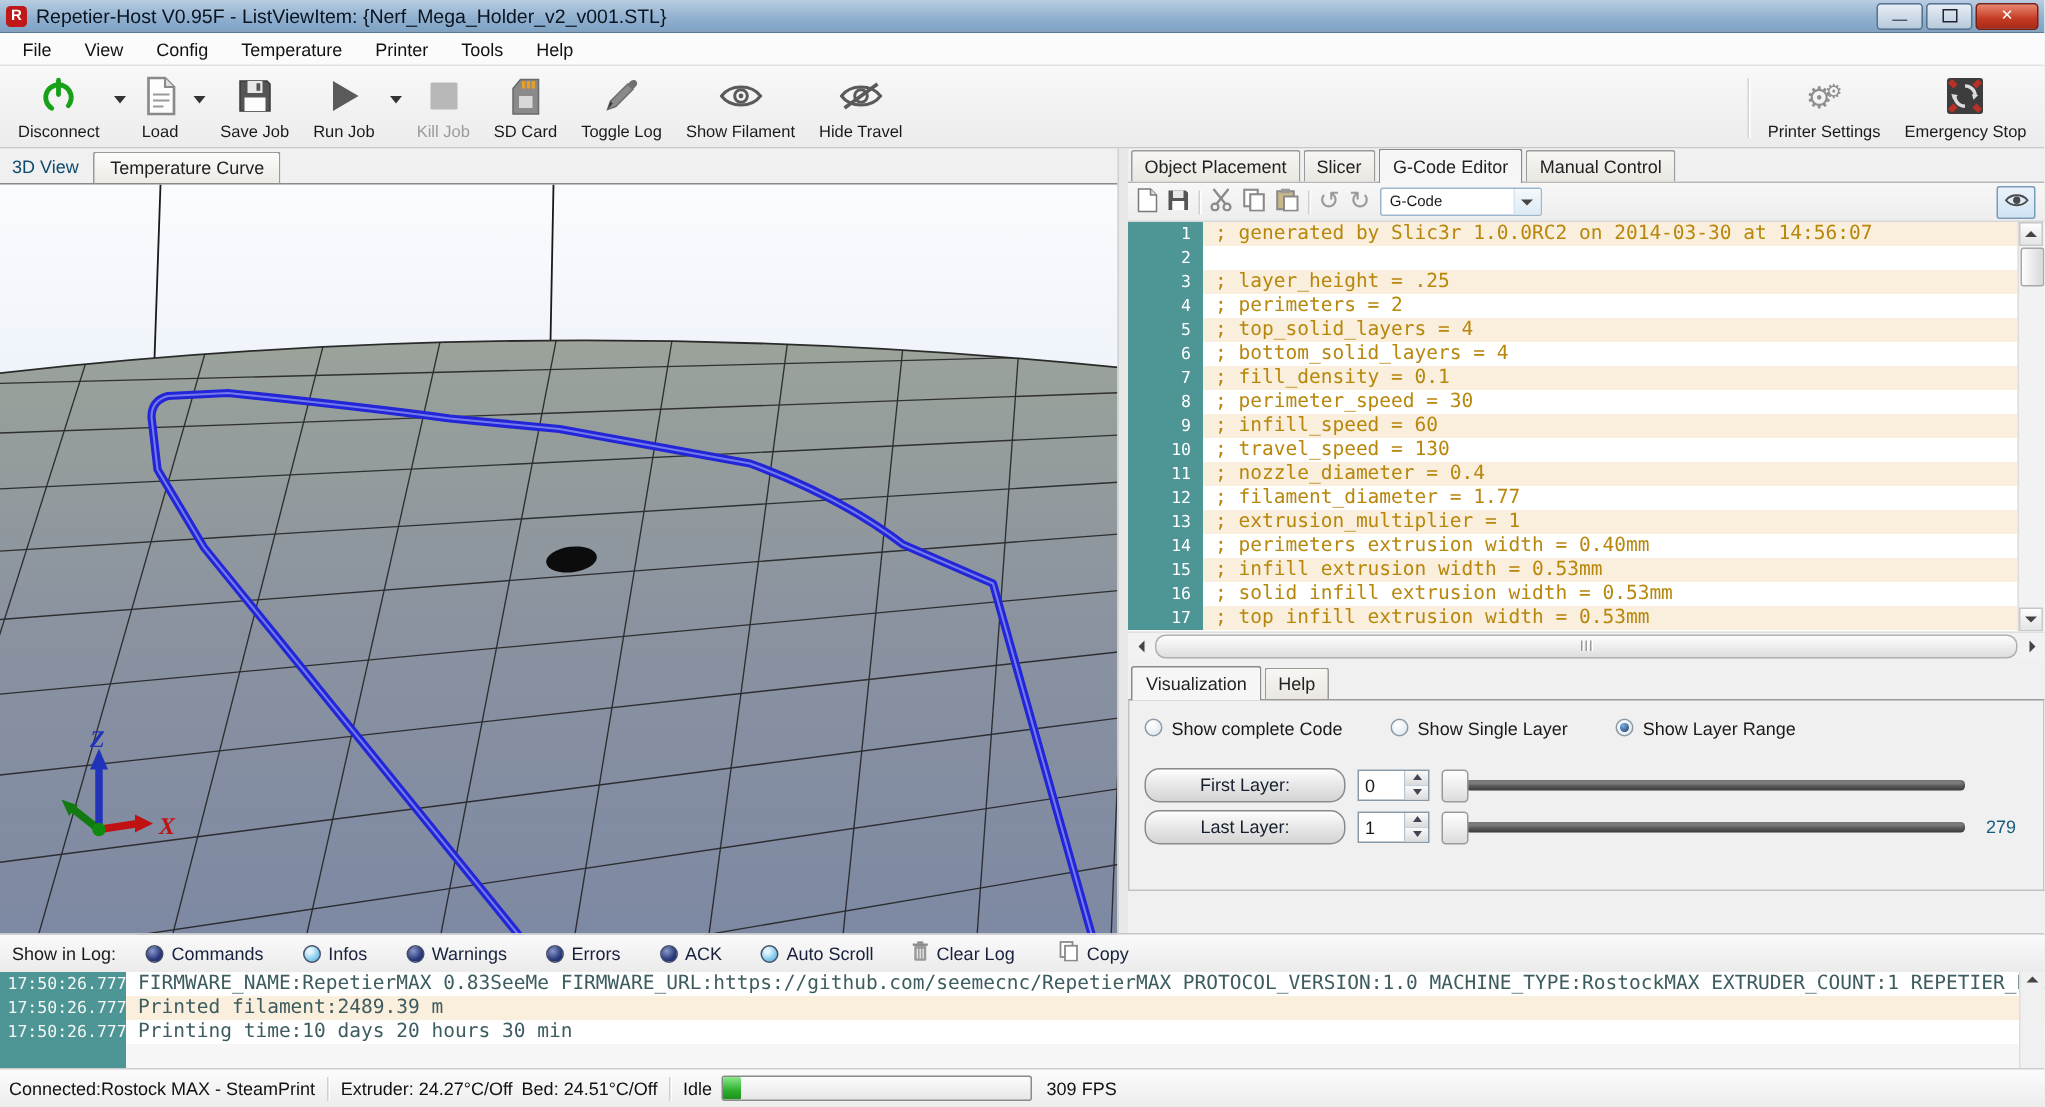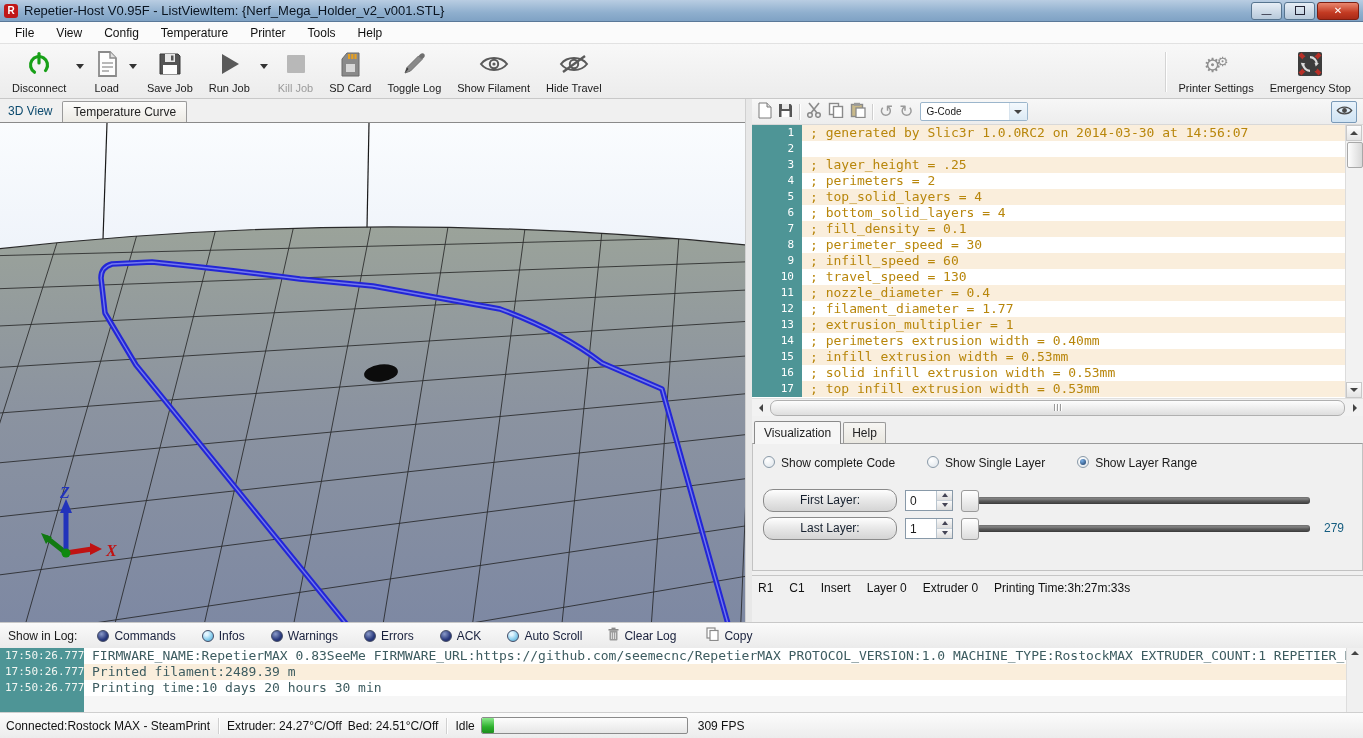--- a/index.html
+++ b/index.html
@@ -401,6 +401,12 @@
 
 <div class="abs rightpane">
 
+  <div class="rtabs">
+    <div class="rtab">Object Placement</div>
+    <div class="rtab">Slicer</div>
+    <div class="rtab active">G-Code Editor</div>
+    <div class="rtab">Manual Control</div>
+  </div>
 
   <div class="edtoolbar">
     <span>

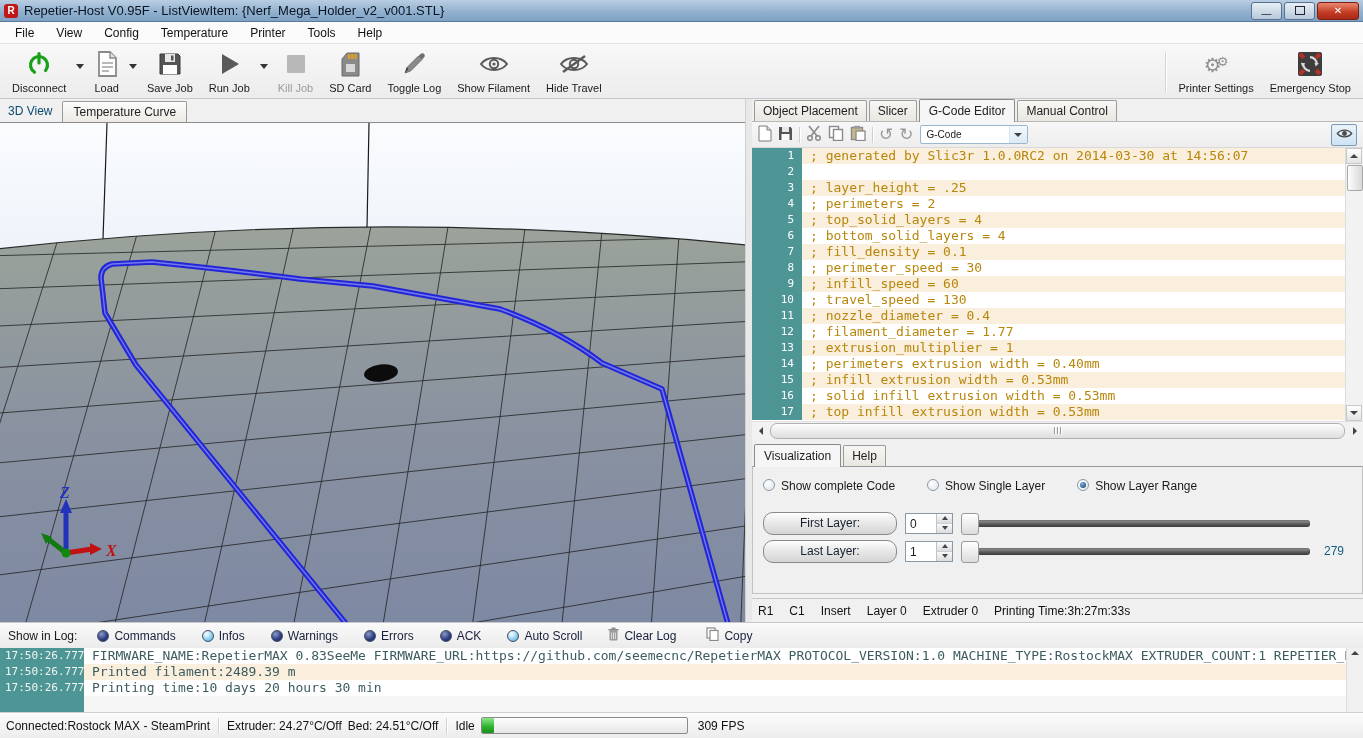--- a/index.html
+++ b/index.html
@@ -615,14 +615,6 @@
     </div>
   </div>
 
-  <div class="edstatus">
-    <span>R1</span>
-    <span>C1</span>
-    <span>Insert</span>
-    <span>Layer 0</span>
-    <span>Extruder 0</span>
-    <span>Printing Time:3h:27m:33s</span>
-  </div>
 </div>
 
 <div class="abs logbar">

